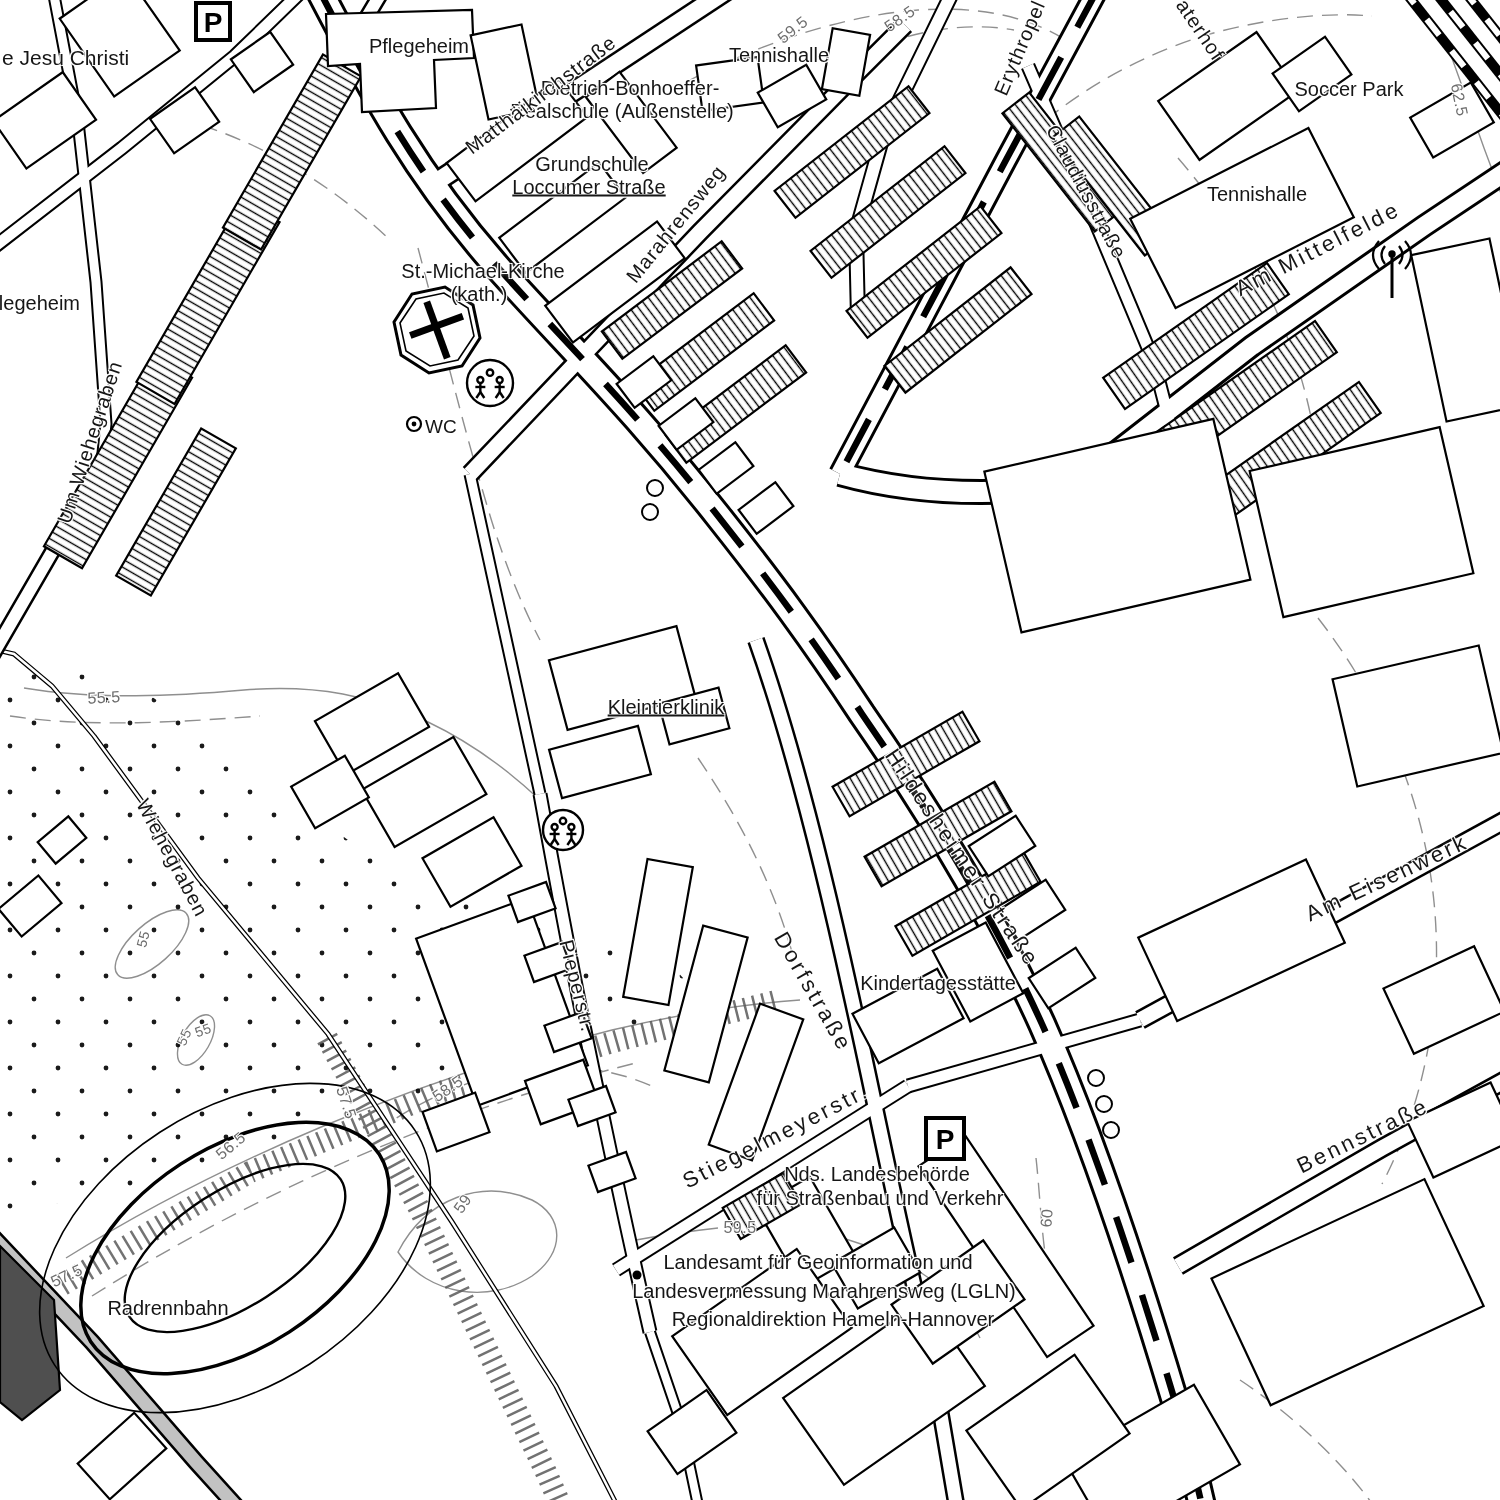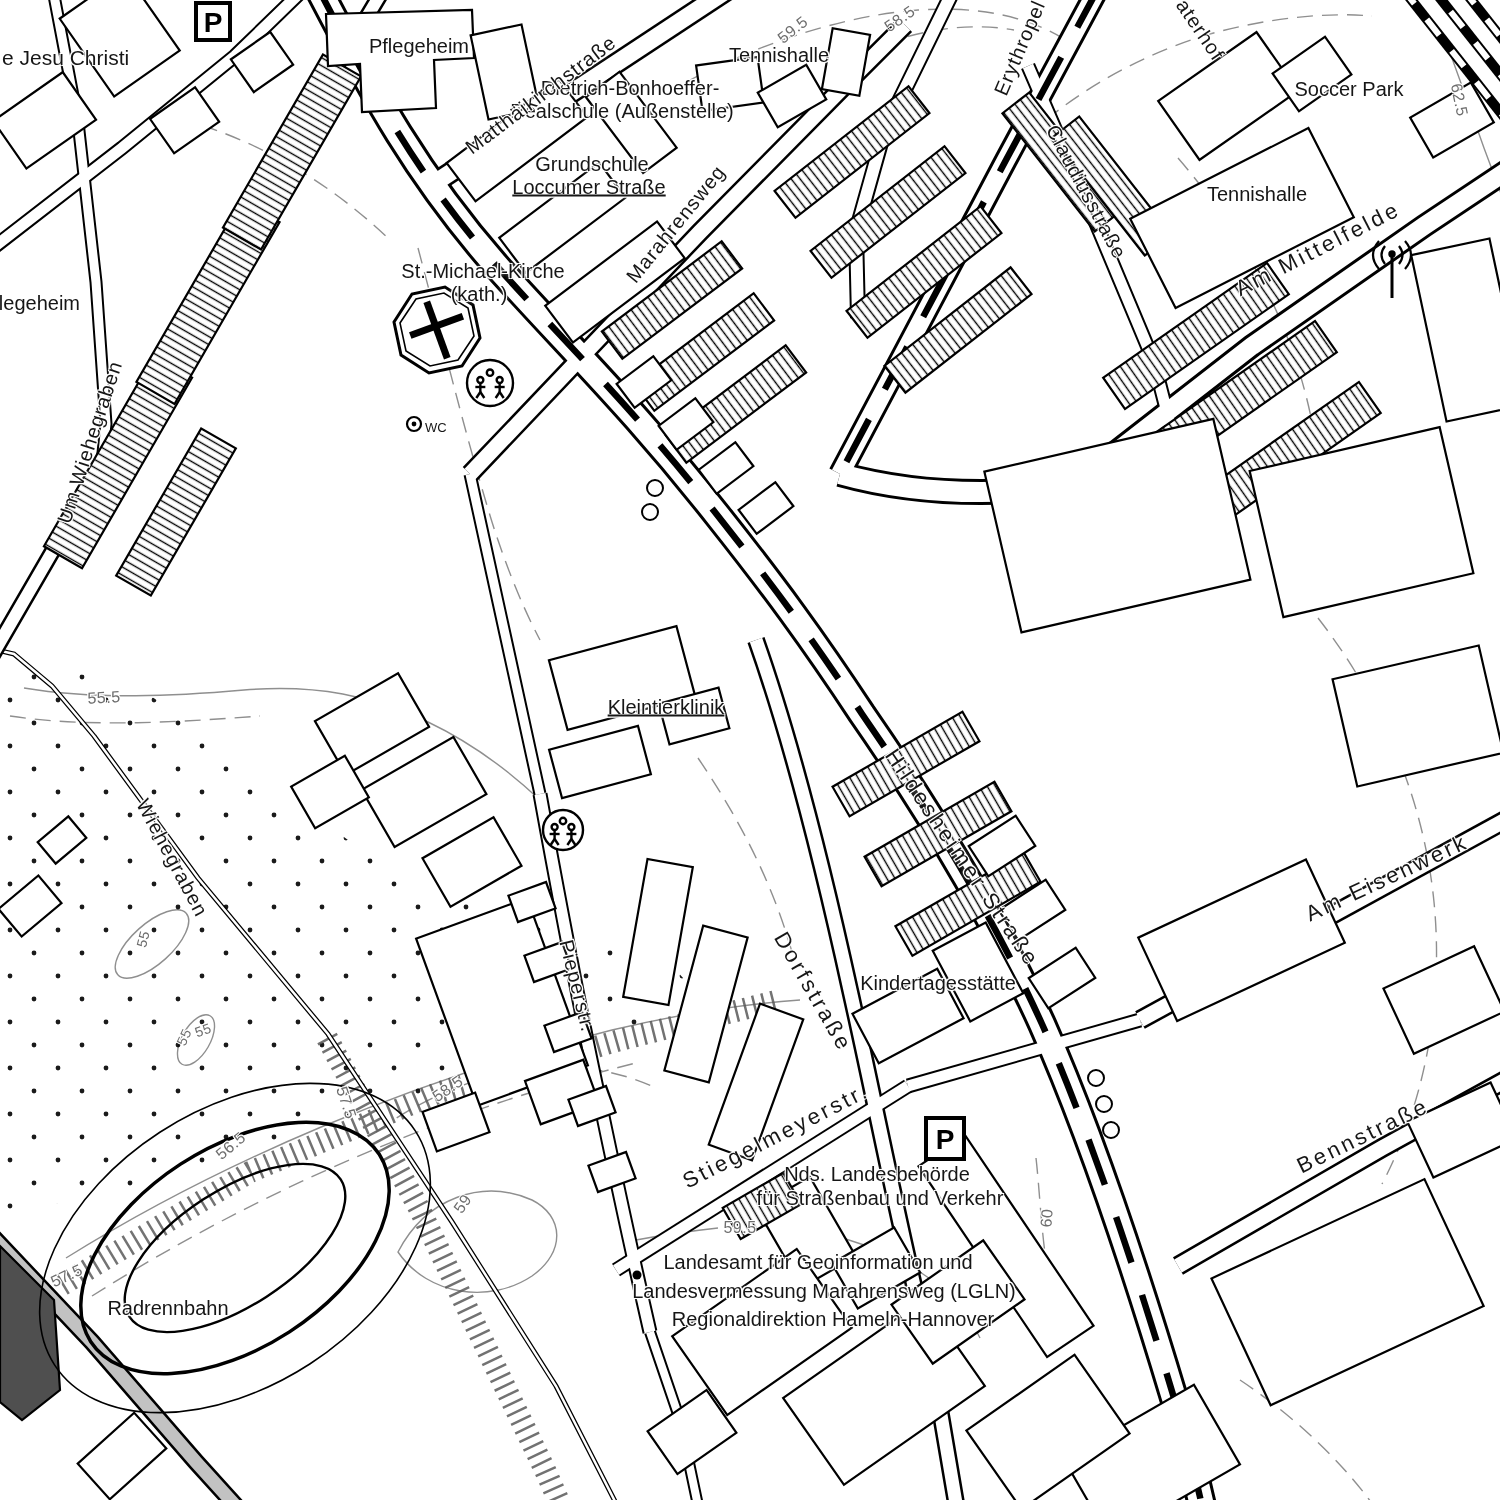--- a/index.html
+++ b/index.html
@@ -317,7 +317,7 @@
       <div class="lbl place" style="left: 483px; top: 271px; transform: translate(-50%, -50%) rotate(0deg);">St.-Michael-Kirche</div>
       <div class="lbl place" style="left: 479px; top: 294px; transform: translate(-50%, -50%) rotate(0deg);">(kath.)</div>
       <div class="lbl place" style="left: 30px; top: 303px; transform: translate(-50%, -50%) rotate(0deg);">Pflegeheim</div>
-      <div class="lbl place" style="font-size: 13px; left: 425px; top: 427px; transform: translate(0px, -50%) rotate(0deg);">WC</div>
+      <div class="lbl place" style="font-size: 19px; left: 425px; top: 427px; transform: translate(0px, -50%) rotate(0deg);">WC</div>
       <div class="lbl place" style="left: 666px; top: 707px; transform: translate(-50%, -50%) rotate(0deg); text-decoration: underline;">Kleintierklinik</div>
       <div class="lbl place" style="left: 938px; top: 983px; transform: translate(-50%, -50%) rotate(0deg);">Kindertagesstätte</div>
       <div class="lbl place" style="left: 877px; top: 1174px; transform: translate(-50%, -50%) rotate(0deg);">Nds. Landesbehörde</div>

